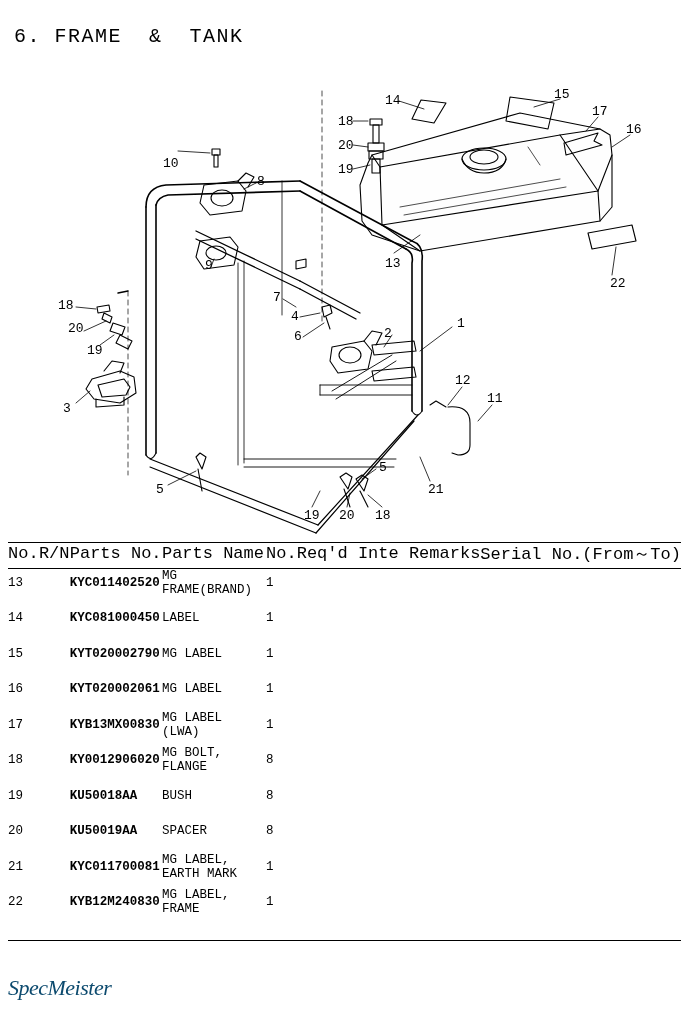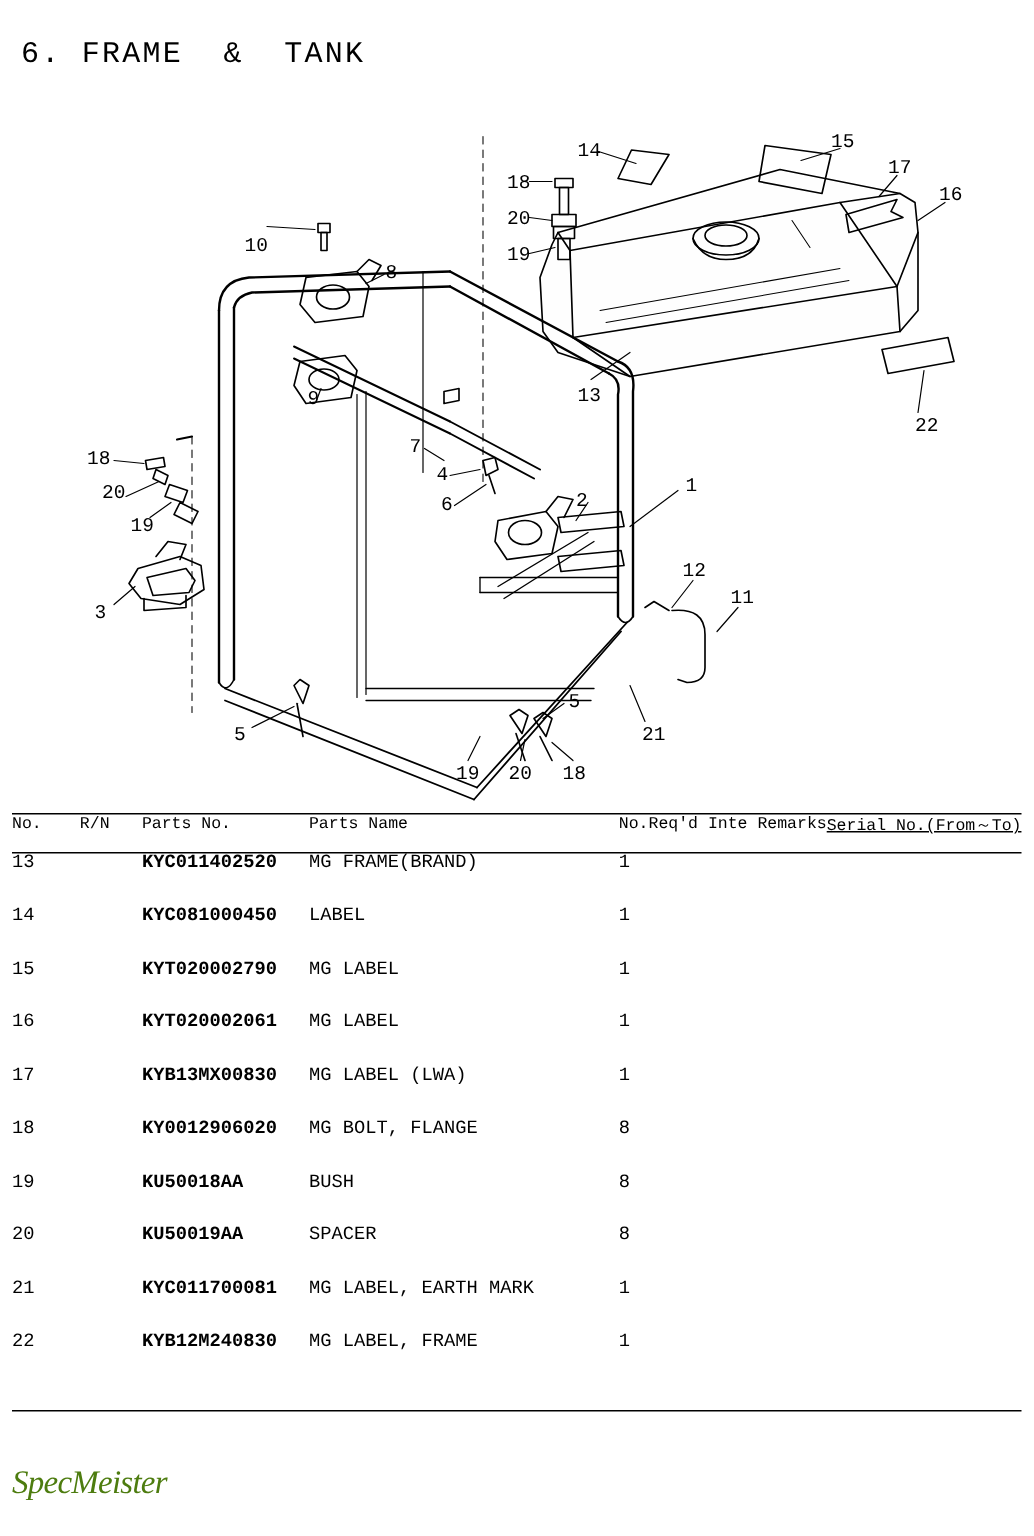--- a/index.html
+++ b/index.html
@@ -67,7 +67,7 @@
   }
   .hdr-row th {
     font-weight: normal;
-    font-size: 11px;
+    font-size: 17px;
     padding: 6px 0 7px 0;
     text-align: left;
     white-space: nowrap;

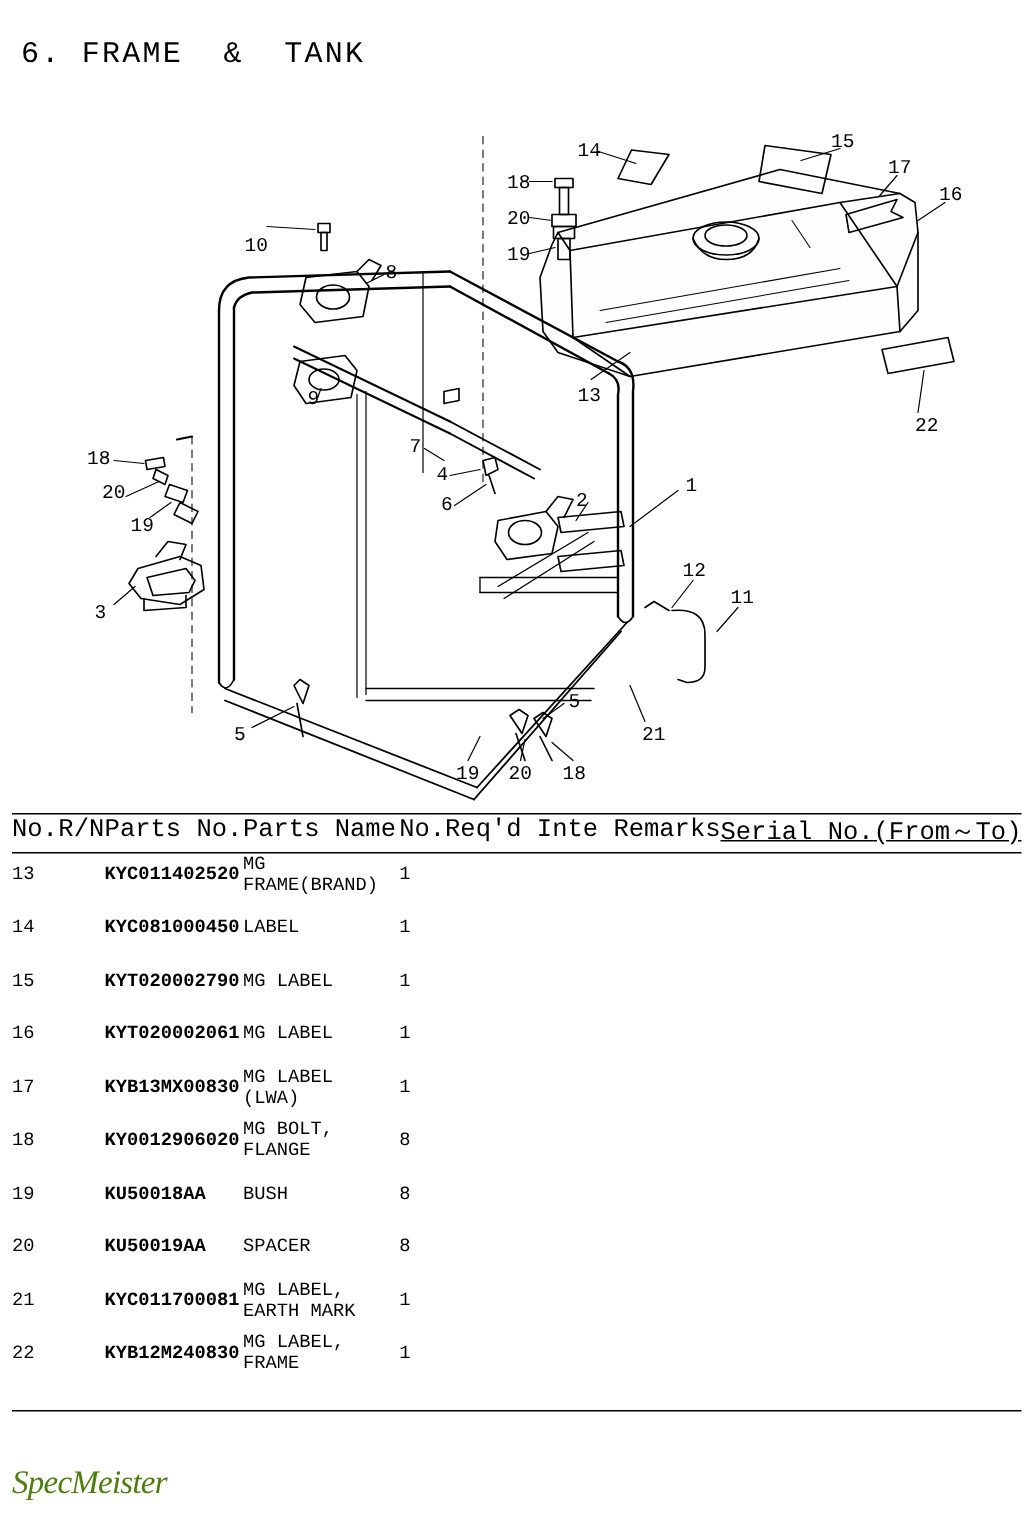--- a/index.html
+++ b/index.html
@@ -96,7 +96,7 @@
   th.h-pno   { width: 112px; padding-left: 12px;}
   th.h-pname { width: 210px; padding-left: 52px; margin-left: 12px;}
   th.h-qty   { width: 120px; }
-  th.h-serial{ width: 80px; text-decoration: underline; }
+  th.h-serial{ width: 80px; }
 
   
   .watermark {

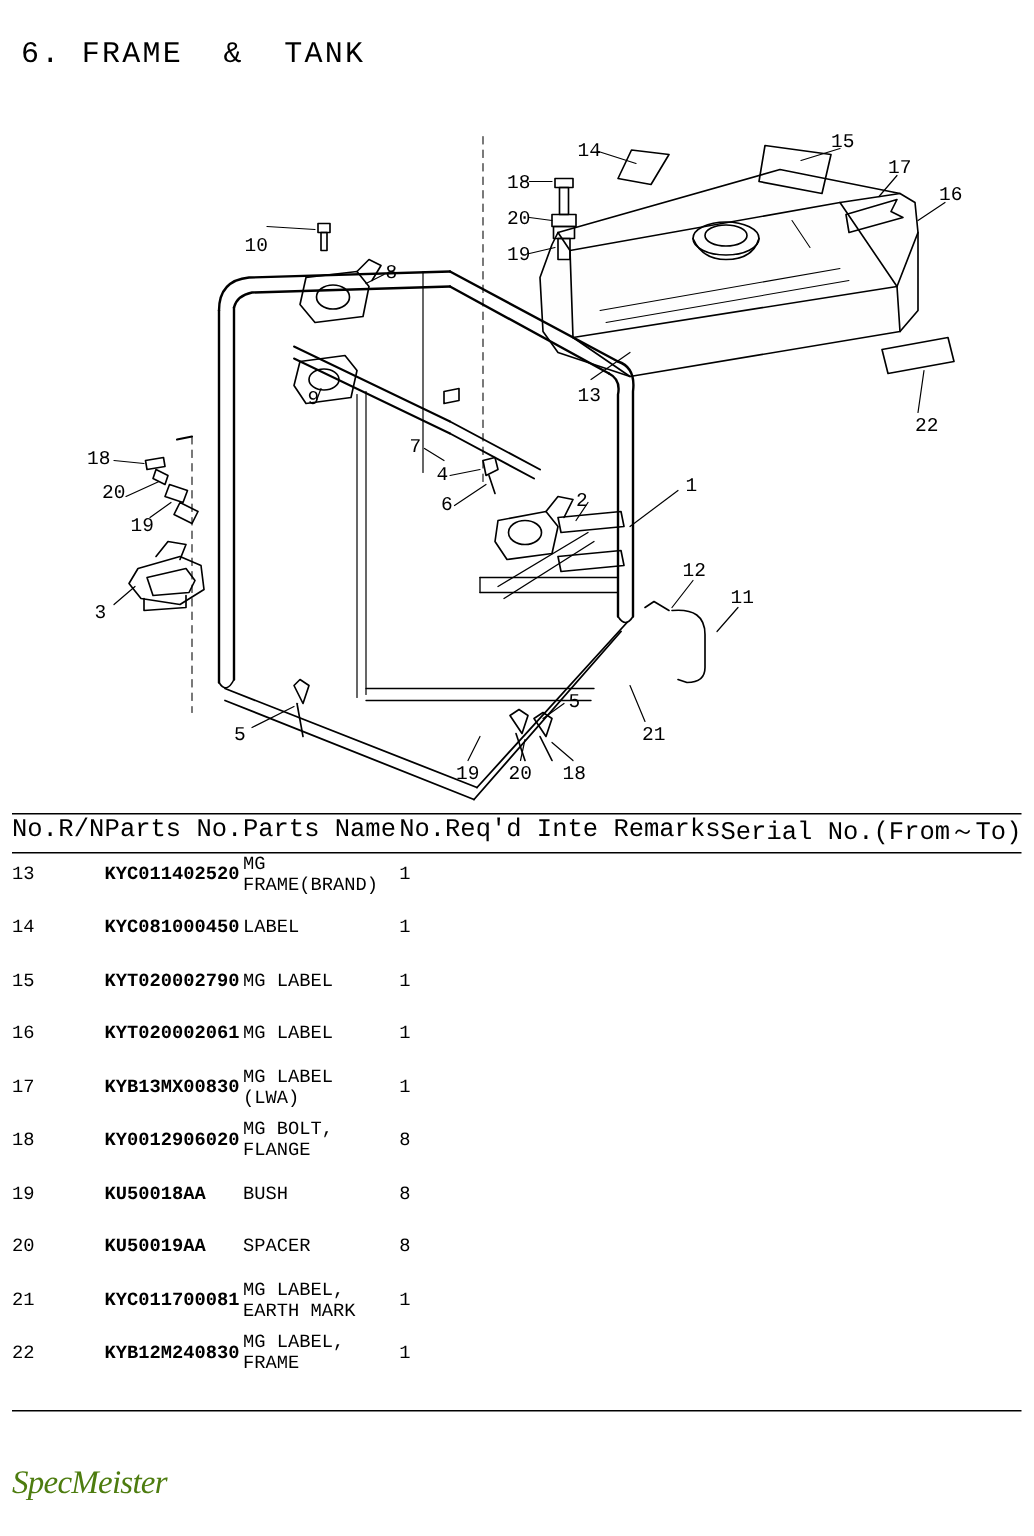--- a/index.html
+++ b/index.html
@@ -106,7 +106,7 @@
     font-size: 22px;
     font-style: italic;
     font-family: "Liberation Serif", serif;
-    color: #4d7c0f;
+    color: #0c4a6e;
     letter-spacing: -0.5px;
   }
 </style>

